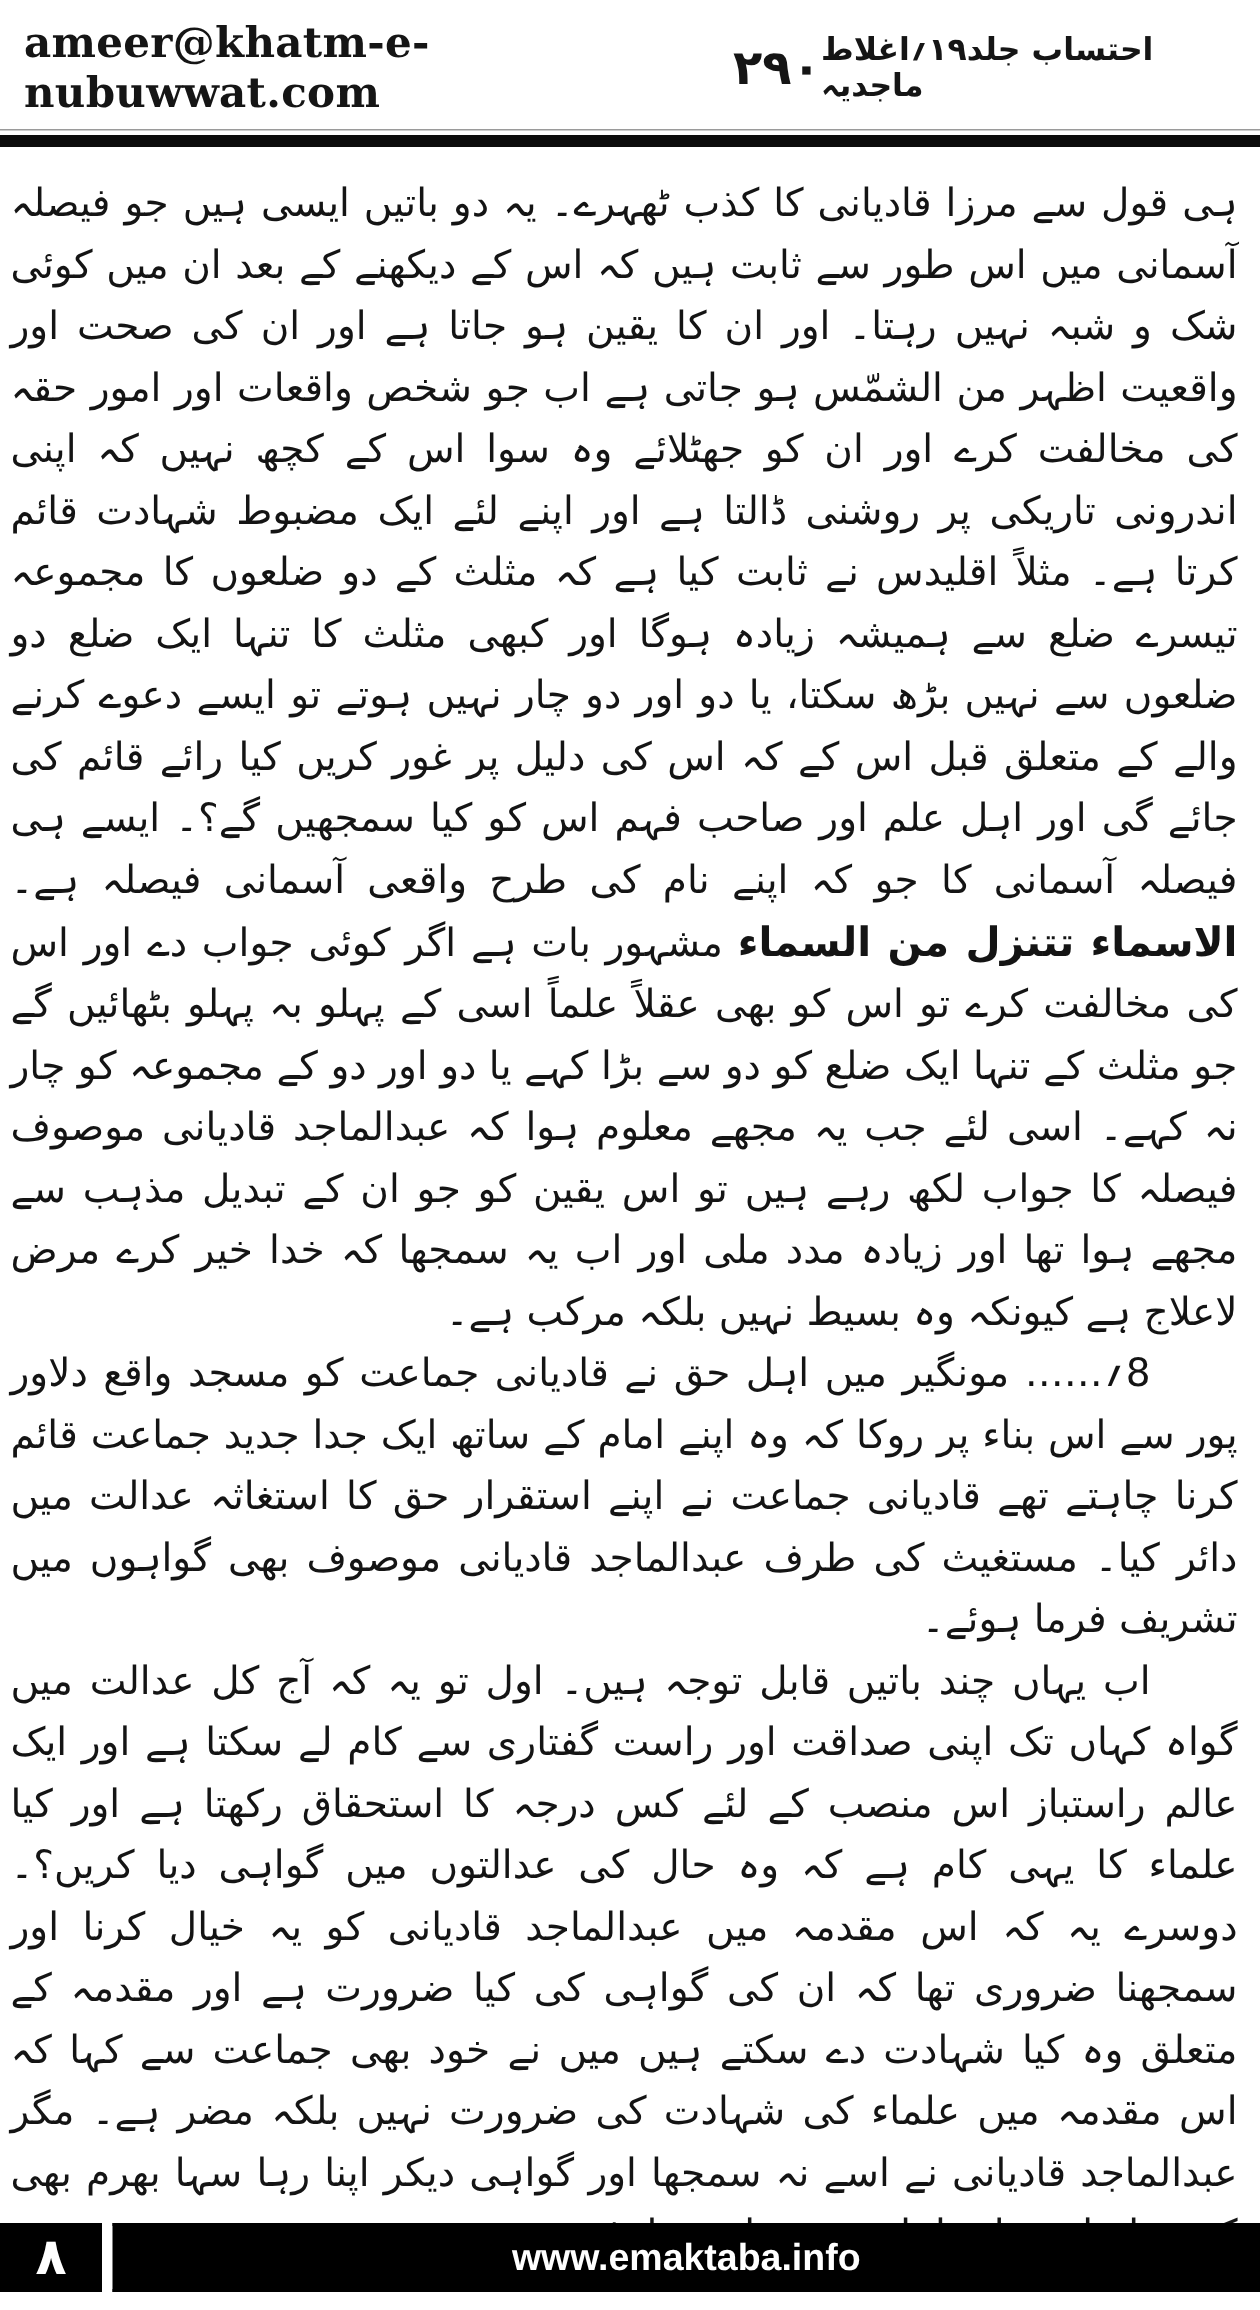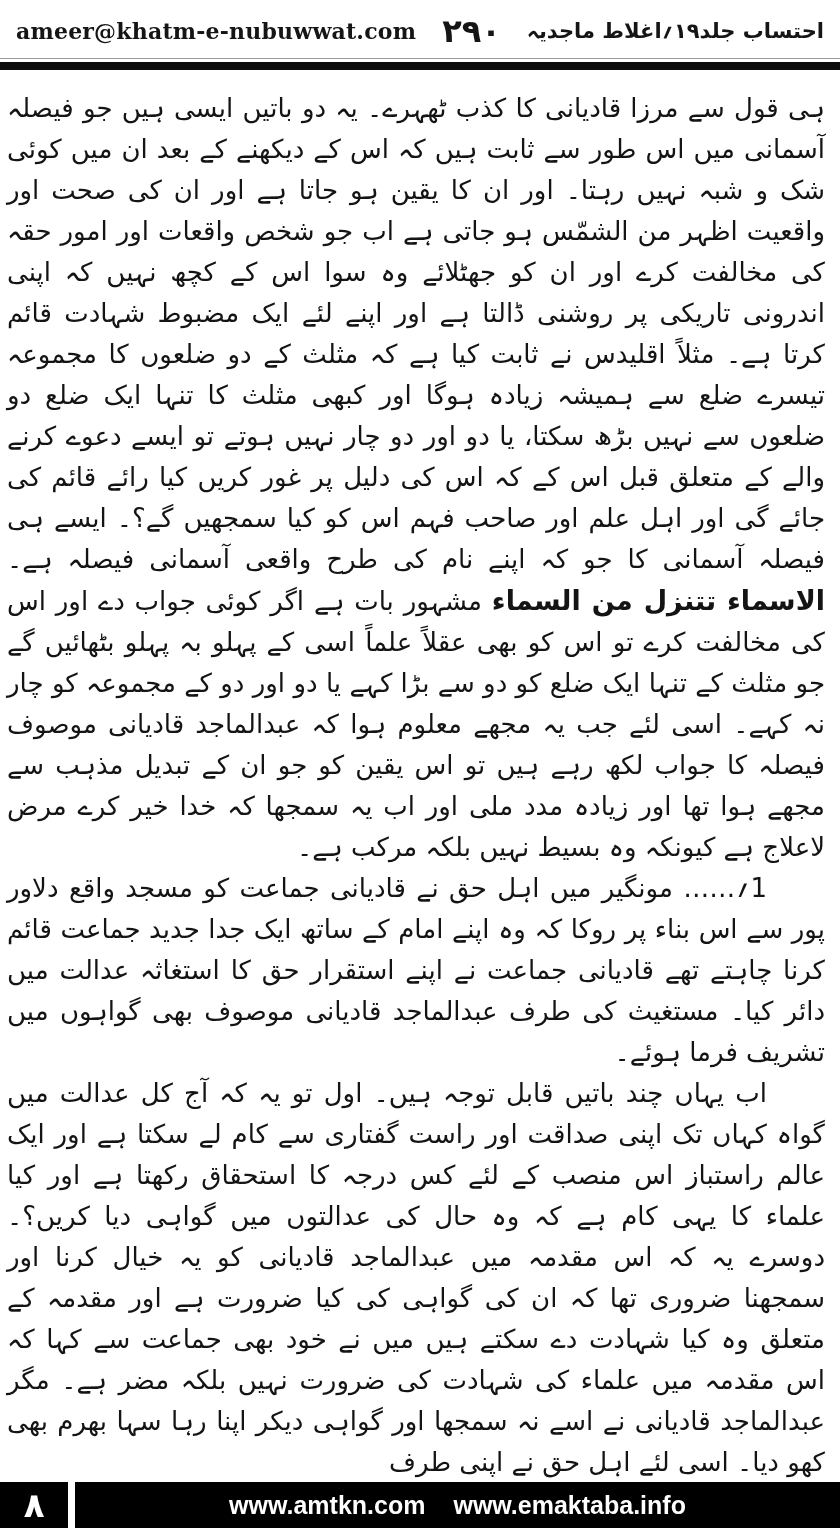--- a/index.html
+++ b/index.html
@@ -24,7 +24,7 @@
   .header-email {
     font-family: "DejaVu Serif", serif;
     font-weight: bold;
-    font-size: 22px;
+    font-size: 28px;
     letter-spacing: 0.2px;
     direction: ltr;
   }

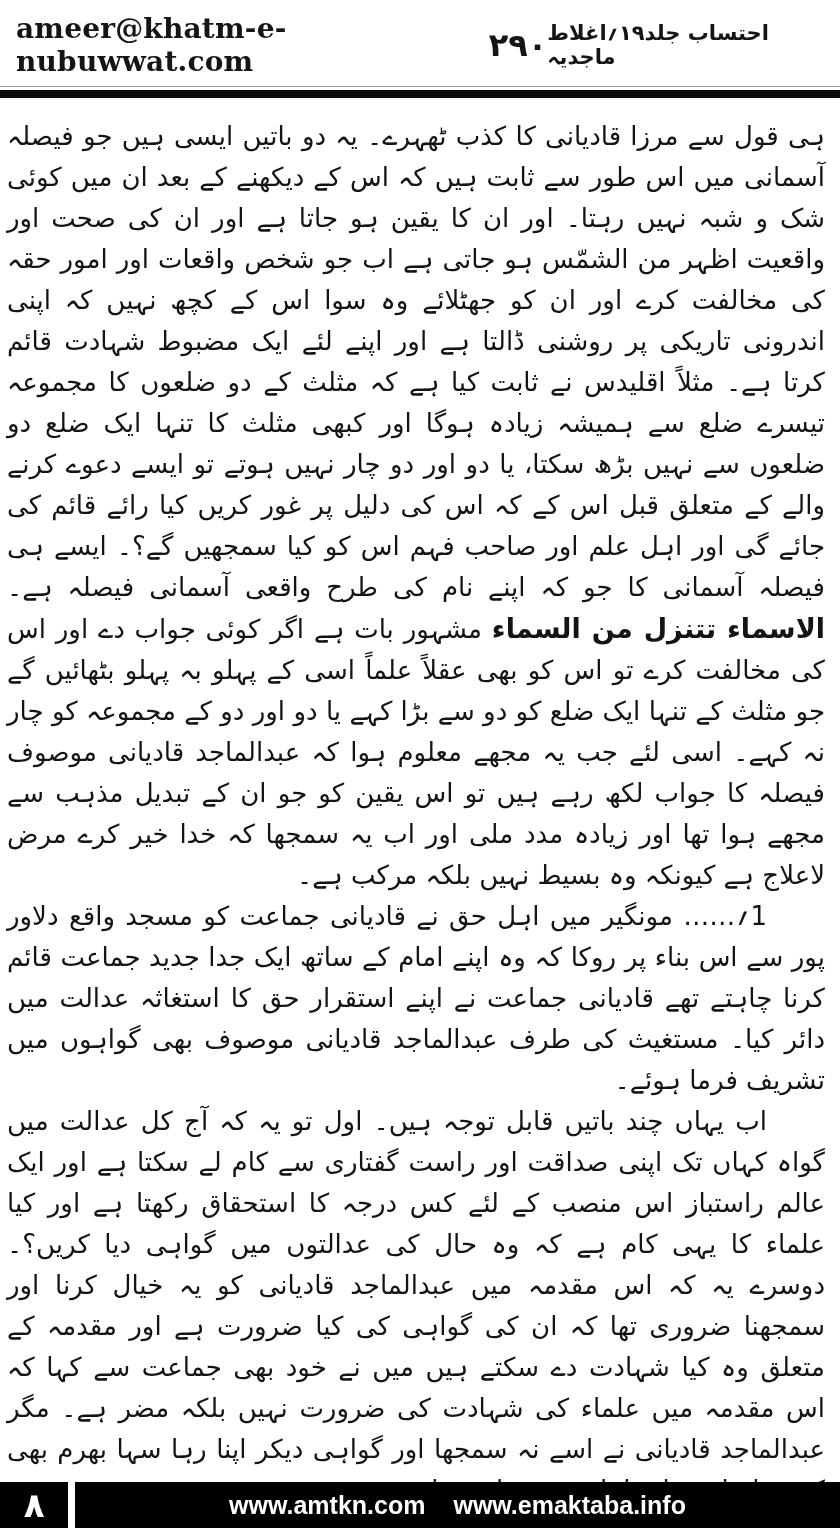--- a/index.html
+++ b/index.html
@@ -112,7 +112,7 @@
 
   <div class="content">
     <p><span>ہی قول سے مرزا قادیانی کا کذب ٹھہرے۔ یہ دو باتیں ایسی ہیں جو فیصلہ آسمانی میں اس طور سے ثابت ہیں کہ اس کے دیکھنے کے بعد ان میں کوئی شک و شبہ نہیں رہتا۔ اور ان کا یقین ہو جاتا ہے اور ان کی صحت اور واقعیت اظہر من الشمّس ہو جاتی ہے اب جو شخص واقعات اور امور حقہ کی مخالفت کرے اور ان کو جھٹلائے وہ سوا اس کے کچھ نہیں کہ اپنی اندرونی تاریکی پر روشنی ڈالتا ہے اور اپنے لئے ایک مضبوط شہادت قائم کرتا ہے۔ مثلاً اقلیدس نے ثابت کیا ہے کہ مثلث کے دو ضلعوں کا مجموعہ تیسرے ضلع سے ہمیشہ زیادہ ہوگا اور کبھی مثلث کا تنہا ایک ضلع دو ضلعوں سے نہیں بڑھ سکتا، یا دو اور دو چار نہیں ہوتے تو ایسے دعوے کرنے والے کے متعلق قبل اس کے کہ اس کی دلیل پر غور کریں کیا رائے قائم کی جائے گی اور اہل علم اور صاحب فہم اس کو کیا سمجھیں گے؟۔ ایسے ہی فیصلہ آسمانی کا جو کہ اپنے نام کی طرح واقعی آسمانی فیصلہ ہے۔ </span><span class="arabic-phrase">الاسماء تتنزل من السماء</span><span> مشہور بات ہے اگر کوئی جواب دے اور اس کی مخالفت کرے تو اس کو بھی عقلاً علماً اسی کے پہلو بہ پہلو بٹھائیں گے جو مثلث کے تنہا ایک ضلع کو دو سے بڑا کہے یا دو اور دو کے مجموعہ کو چار نہ کہے۔ اسی لئے جب یہ مجھے معلوم ہوا کہ عبدالماجد قادیانی موصوف فیصلہ کا جواب لکھ رہے ہیں تو اس یقین کو جو ان کے تبدیل مذہب سے مجھے ہوا تھا اور زیادہ مدد ملی اور اب یہ سمجھا کہ خدا خیر کرے مرض لاعلاج ہے کیونکہ وہ بسیط نہیں بلکہ مرکب ہے۔</span></p>
-    <p class="indented">1؍…… مونگیر میں اہل حق نے قادیانی جماعت کو مسجد واقع دلاور پور سے اس بناء پر روکا کہ وہ اپنے امام کے ساتھ ایک جدا جدید جماعت قائم کرنا چاہتے تھے قادیانی جماعت نے اپنے استقرار حق کا استغاثہ عدالت میں دائر کیا۔ مستغیث کی طرف عبدالماجد قادیانی موصوف بھی گواہوں میں تشریف فرما ہوئے۔</p>
+    <p class="indented">8؍…… مونگیر میں اہل حق نے قادیانی جماعت کو مسجد واقع دلاور پور سے اس بناء پر روکا کہ وہ اپنے امام کے ساتھ ایک جدا جدید جماعت قائم کرنا چاہتے تھے قادیانی جماعت نے اپنے استقرار حق کا استغاثہ عدالت میں دائر کیا۔ مستغیث کی طرف عبدالماجد قادیانی موصوف بھی گواہوں میں تشریف فرما ہوئے۔</p>
     <p class="indented">اب یہاں چند باتیں قابل توجہ ہیں۔ اول تو یہ کہ آج کل عدالت میں گواہ کہاں تک اپنی صداقت اور راست گفتاری سے کام لے سکتا ہے اور ایک عالم راستباز اس منصب کے لئے کس درجہ کا استحقاق رکھتا ہے اور کیا علماء کا یہی کام ہے کہ وہ حال کی عدالتوں میں گواہی دیا کریں؟۔ دوسرے یہ کہ اس مقدمہ میں عبدالماجد قادیانی کو یہ خیال کرنا اور سمجھنا ضروری تھا کہ ان کی گواہی کی کیا ضرورت ہے اور مقدمہ کے متعلق وہ کیا شہادت دے سکتے ہیں میں نے خود بھی جماعت سے کہا کہ اس مقدمہ میں علماء کی شہادت کی ضرورت نہیں بلکہ مضر ہے۔ مگر عبدالماجد قادیانی نے اسے نہ سمجھا اور گواہی دیکر اپنا رہا سہا بھرم بھی کھو دیا۔ اسی لئے اہل حق نے اپنی طرف</p>
   </div>
 

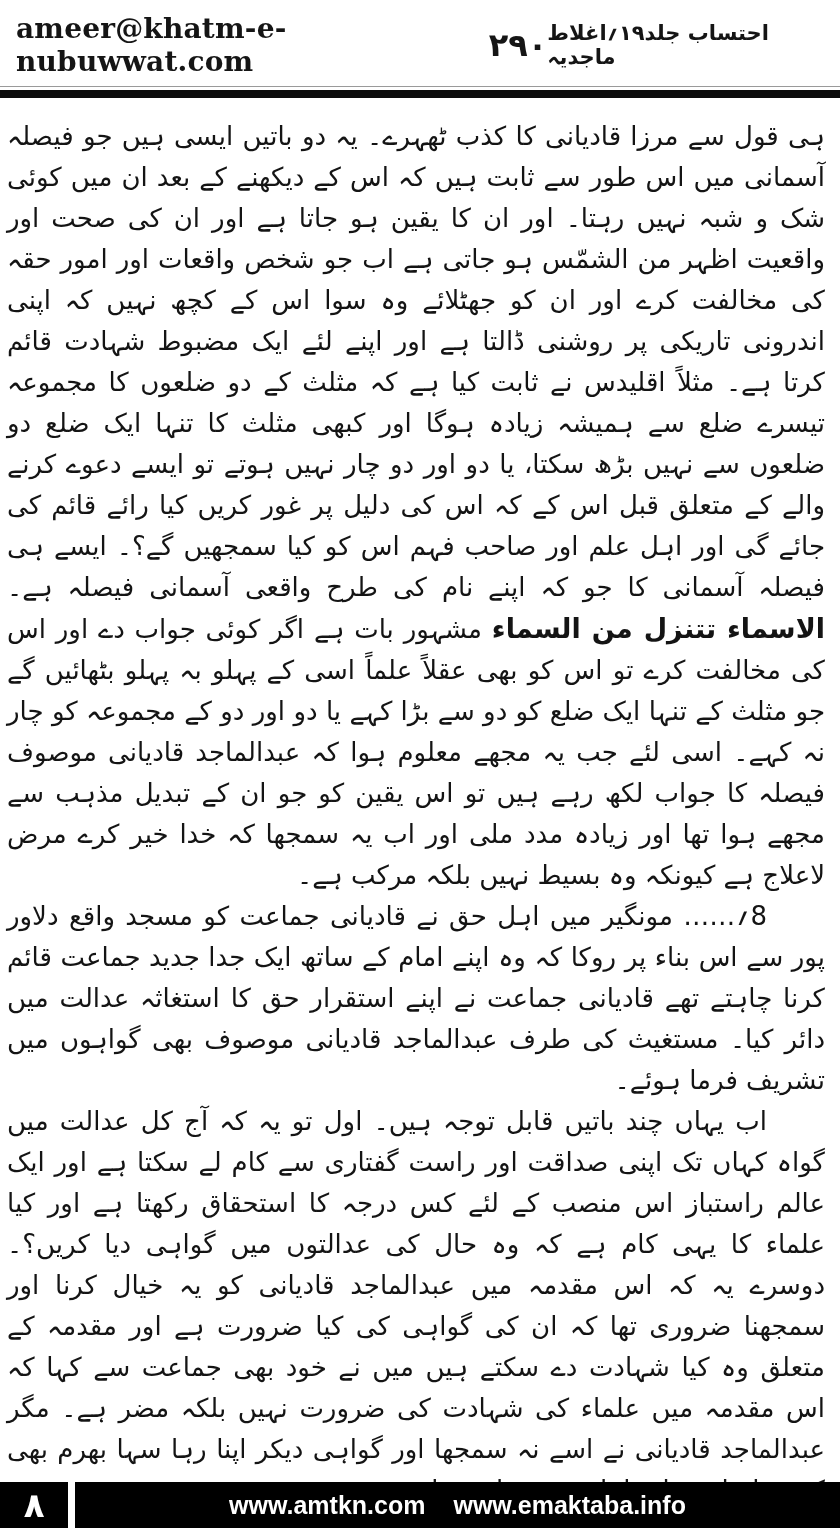--- a/index.html
+++ b/index.html
@@ -120,7 +120,6 @@
     <div class="footer-numbox">۸</div>
     <div class="footer-gap"></div>
     <div class="footer-bar">
-      <span>www.amtkn.com</span>
       <span>www.emaktaba.info</span>
     </div>
   </div>

